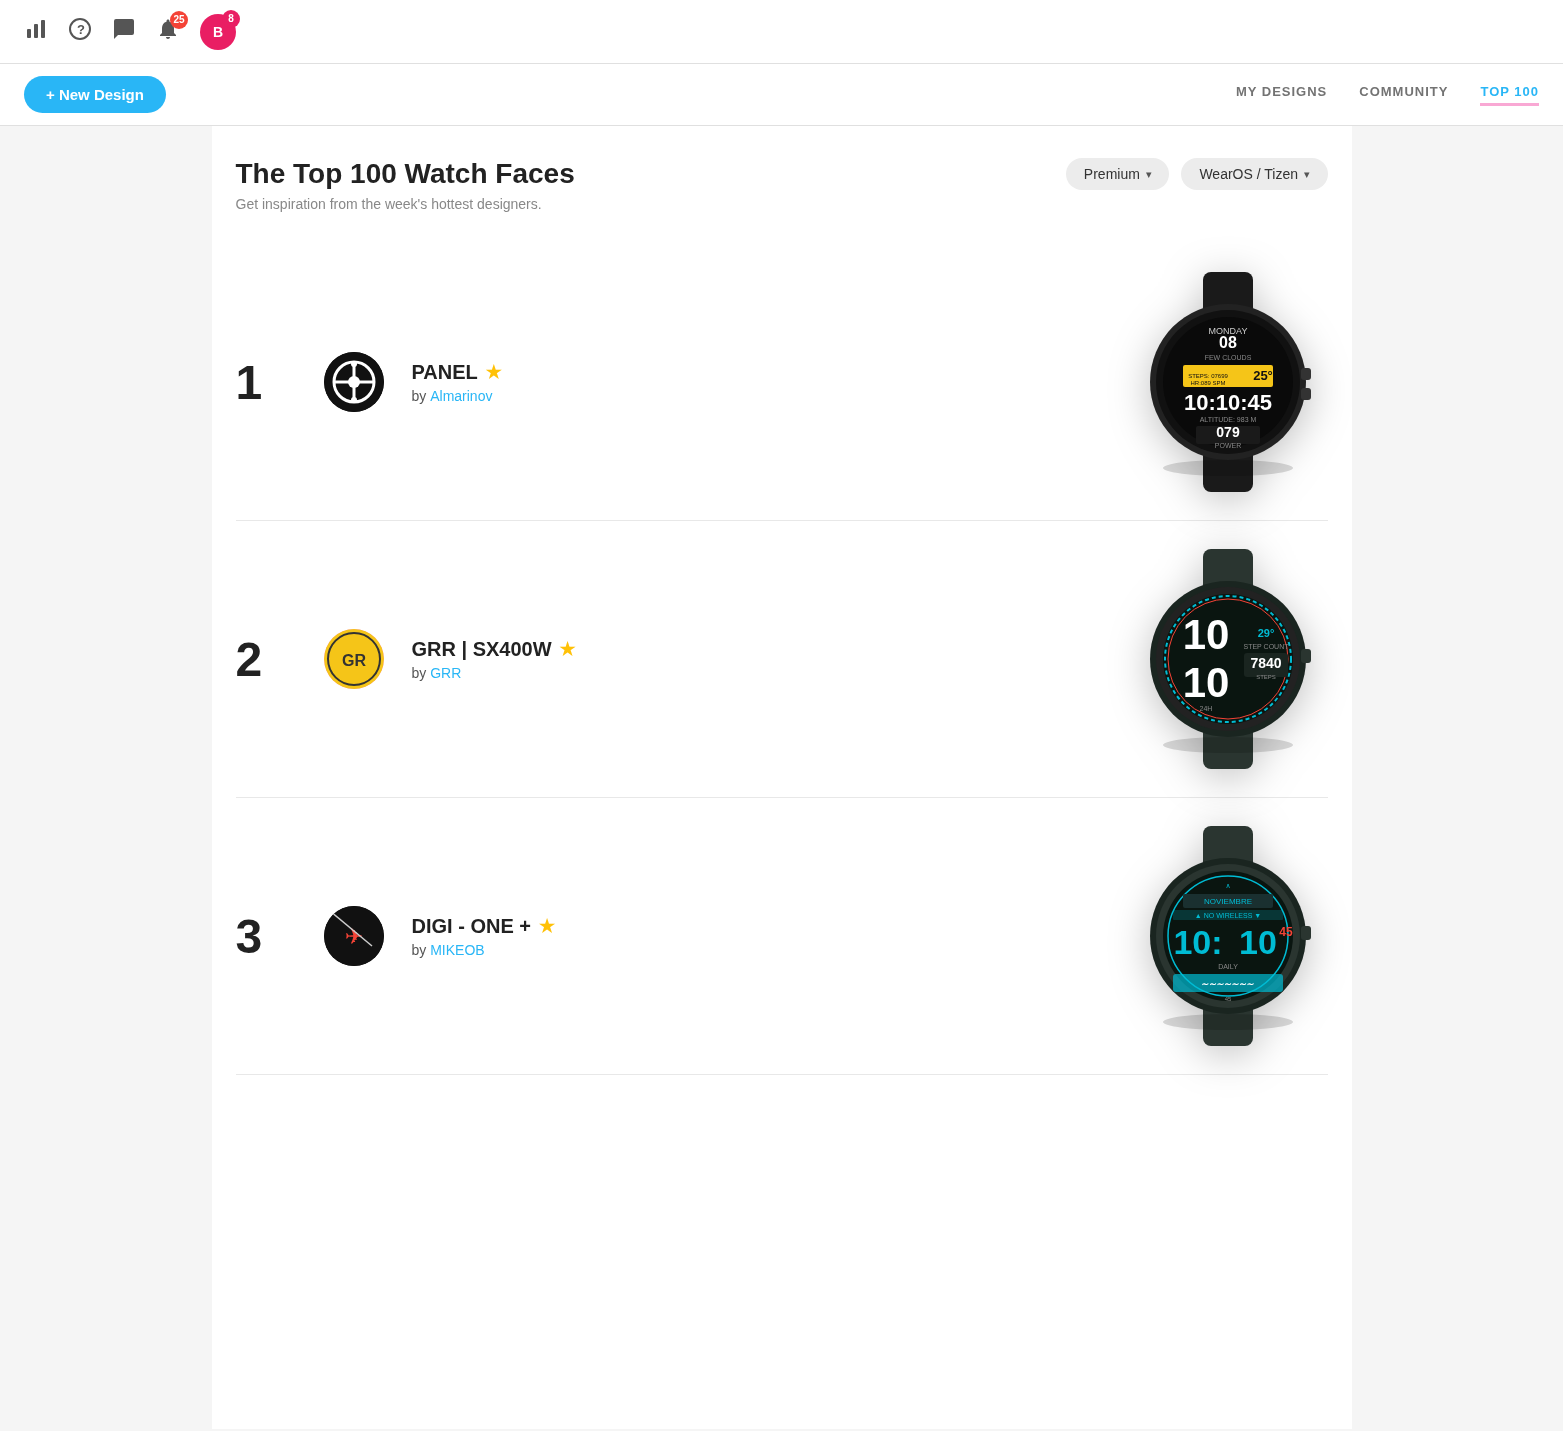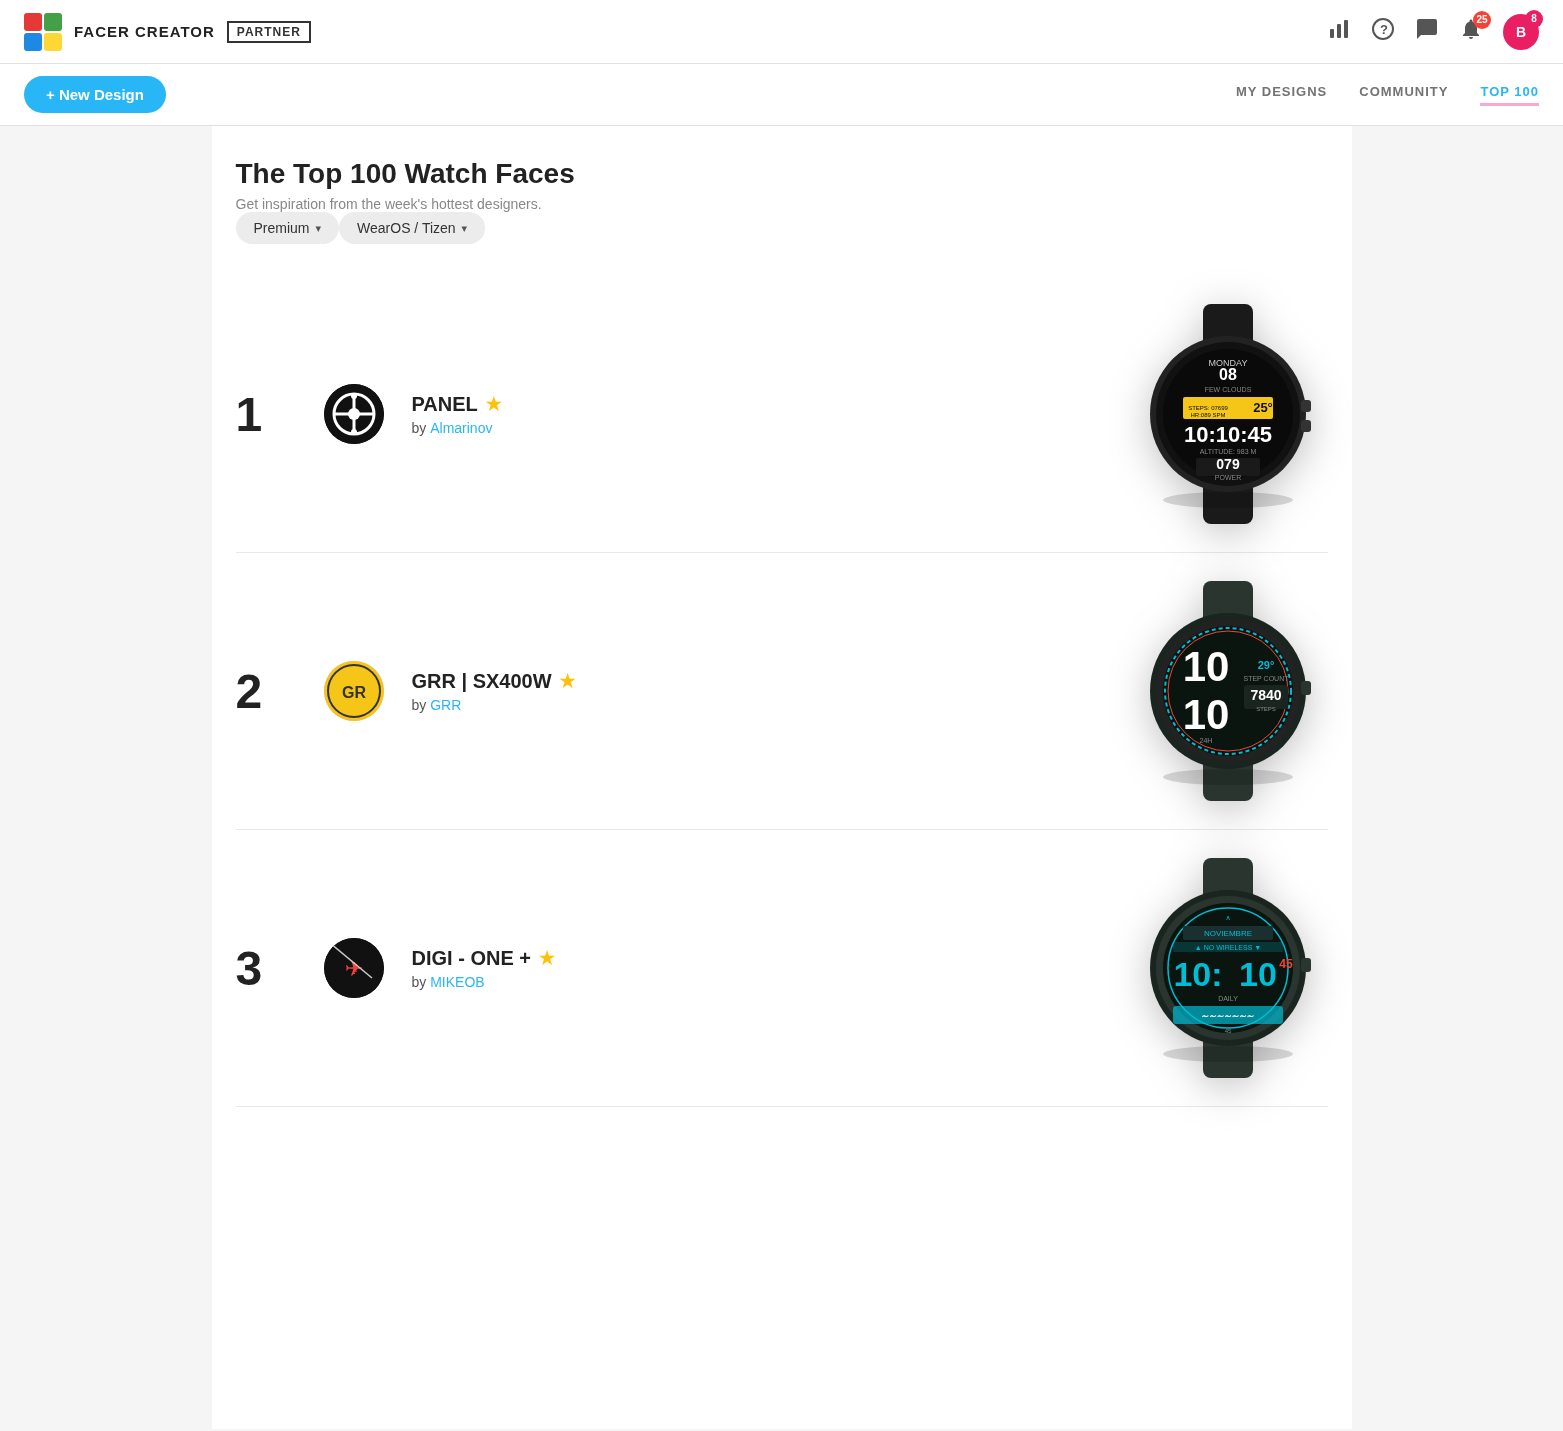--- a/index.html
+++ b/index.html
@@ -257,17 +257,6 @@
 <body>
 
 <header class="header">
-  <div class="header-left">
-
-    <svg class="logo-icon" viewBox="0 0 38 38" fill="none" xmlns="http://www.w3.org/2000/svg">
-      <rect x="0" y="0" width="18" height="18" rx="3" fill="#e53935"></rect>
-      <rect x="20" y="0" width="18" height="18" rx="3" fill="#43a047"></rect>
-      <rect x="0" y="20" width="18" height="18" rx="3" fill="#1e88e5"></rect>
-      <rect x="20" y="20" width="18" height="18" rx="3" fill="#fdd835"></rect>
-    </svg>
-    <span class="brand-text">FACER CREATOR</span>
-    <span class="partner-badge">PARTNER</span>
-  </div>
   <div class="header-right">
     <div class="header-icon">
       <svg width="24" height="24" viewBox="0 0 24 24" fill="#555">

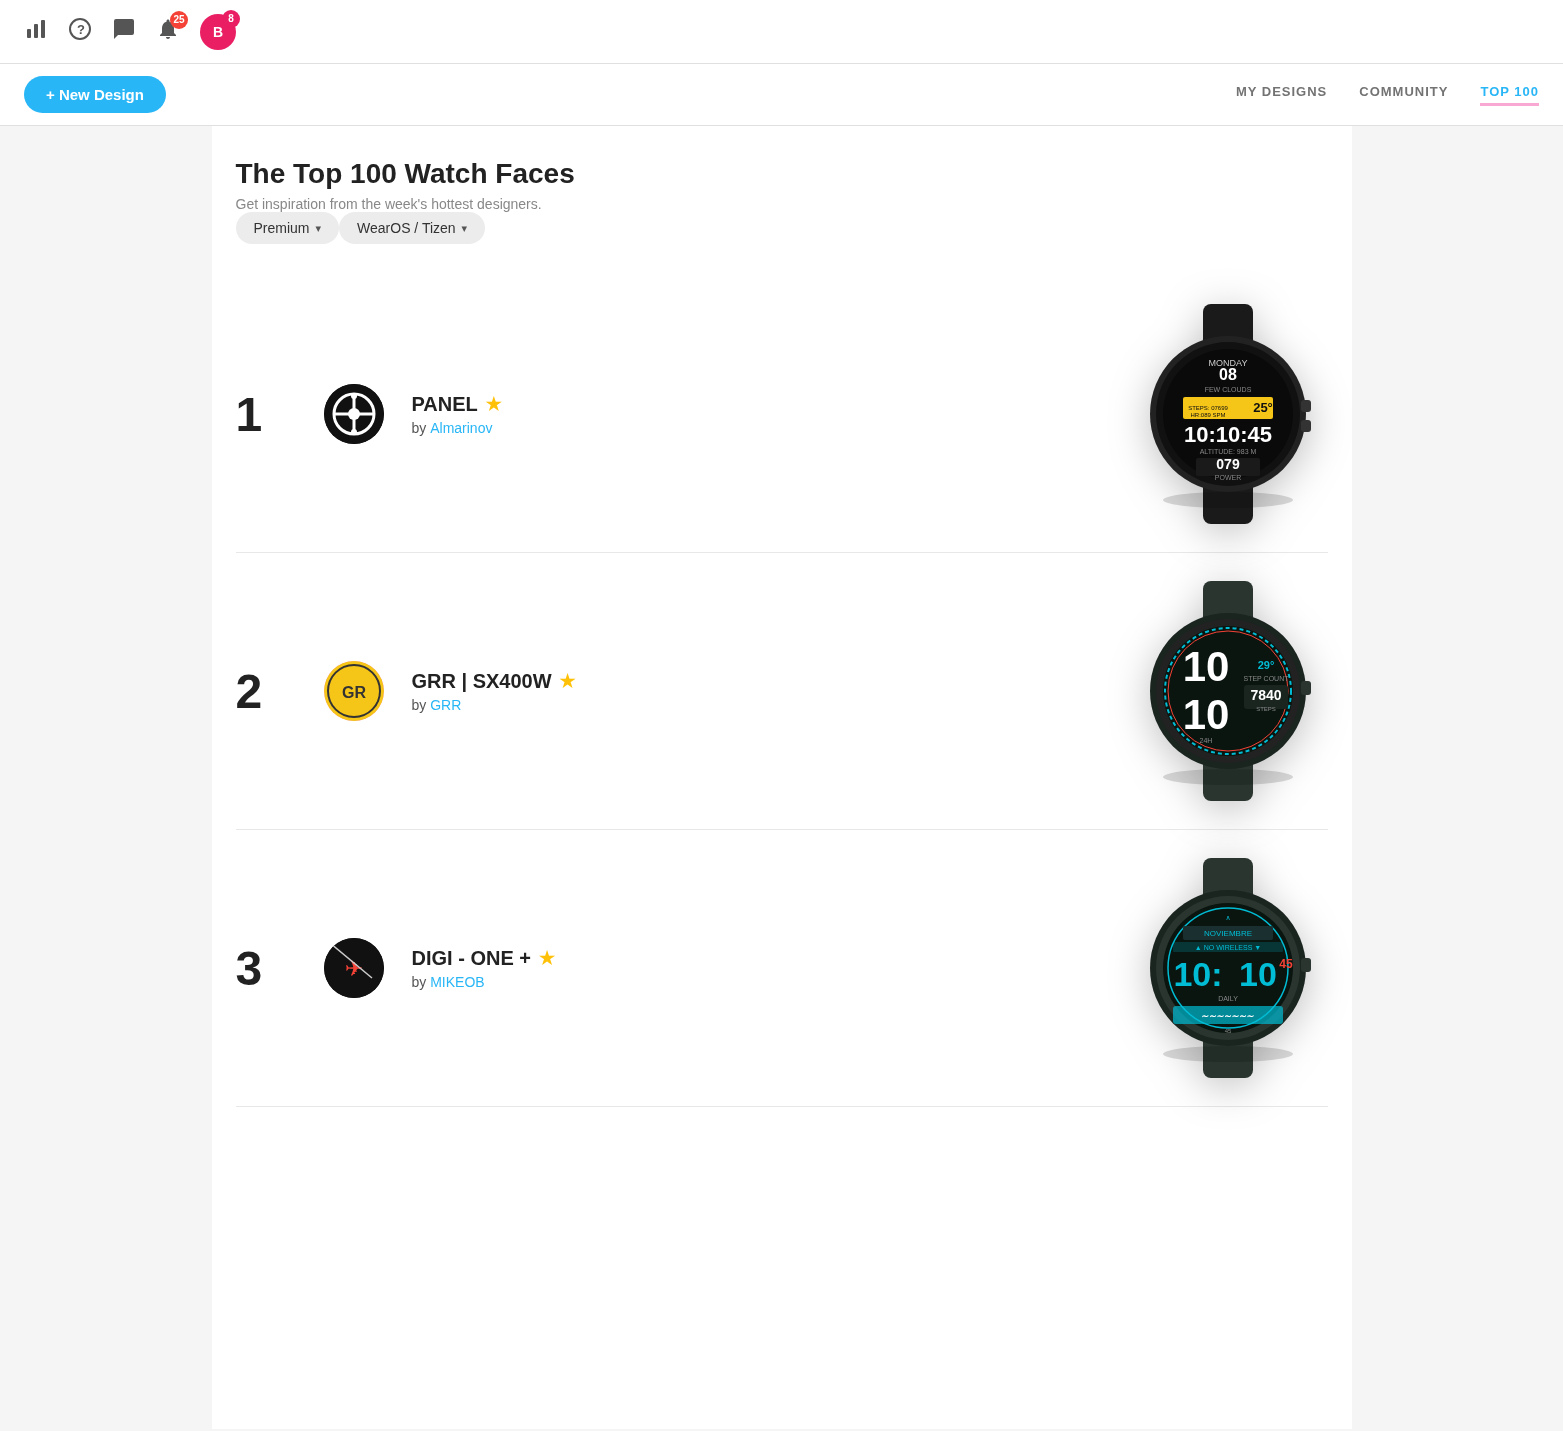--- a/index.html
+++ b/index.html
@@ -140,7 +140,6 @@
       align-items: flex-start;
       justify-content: space-between;
       margin-bottom: 32px;
-      flex-direction: column;
     }
     .page-title {
       font-size: 28px;

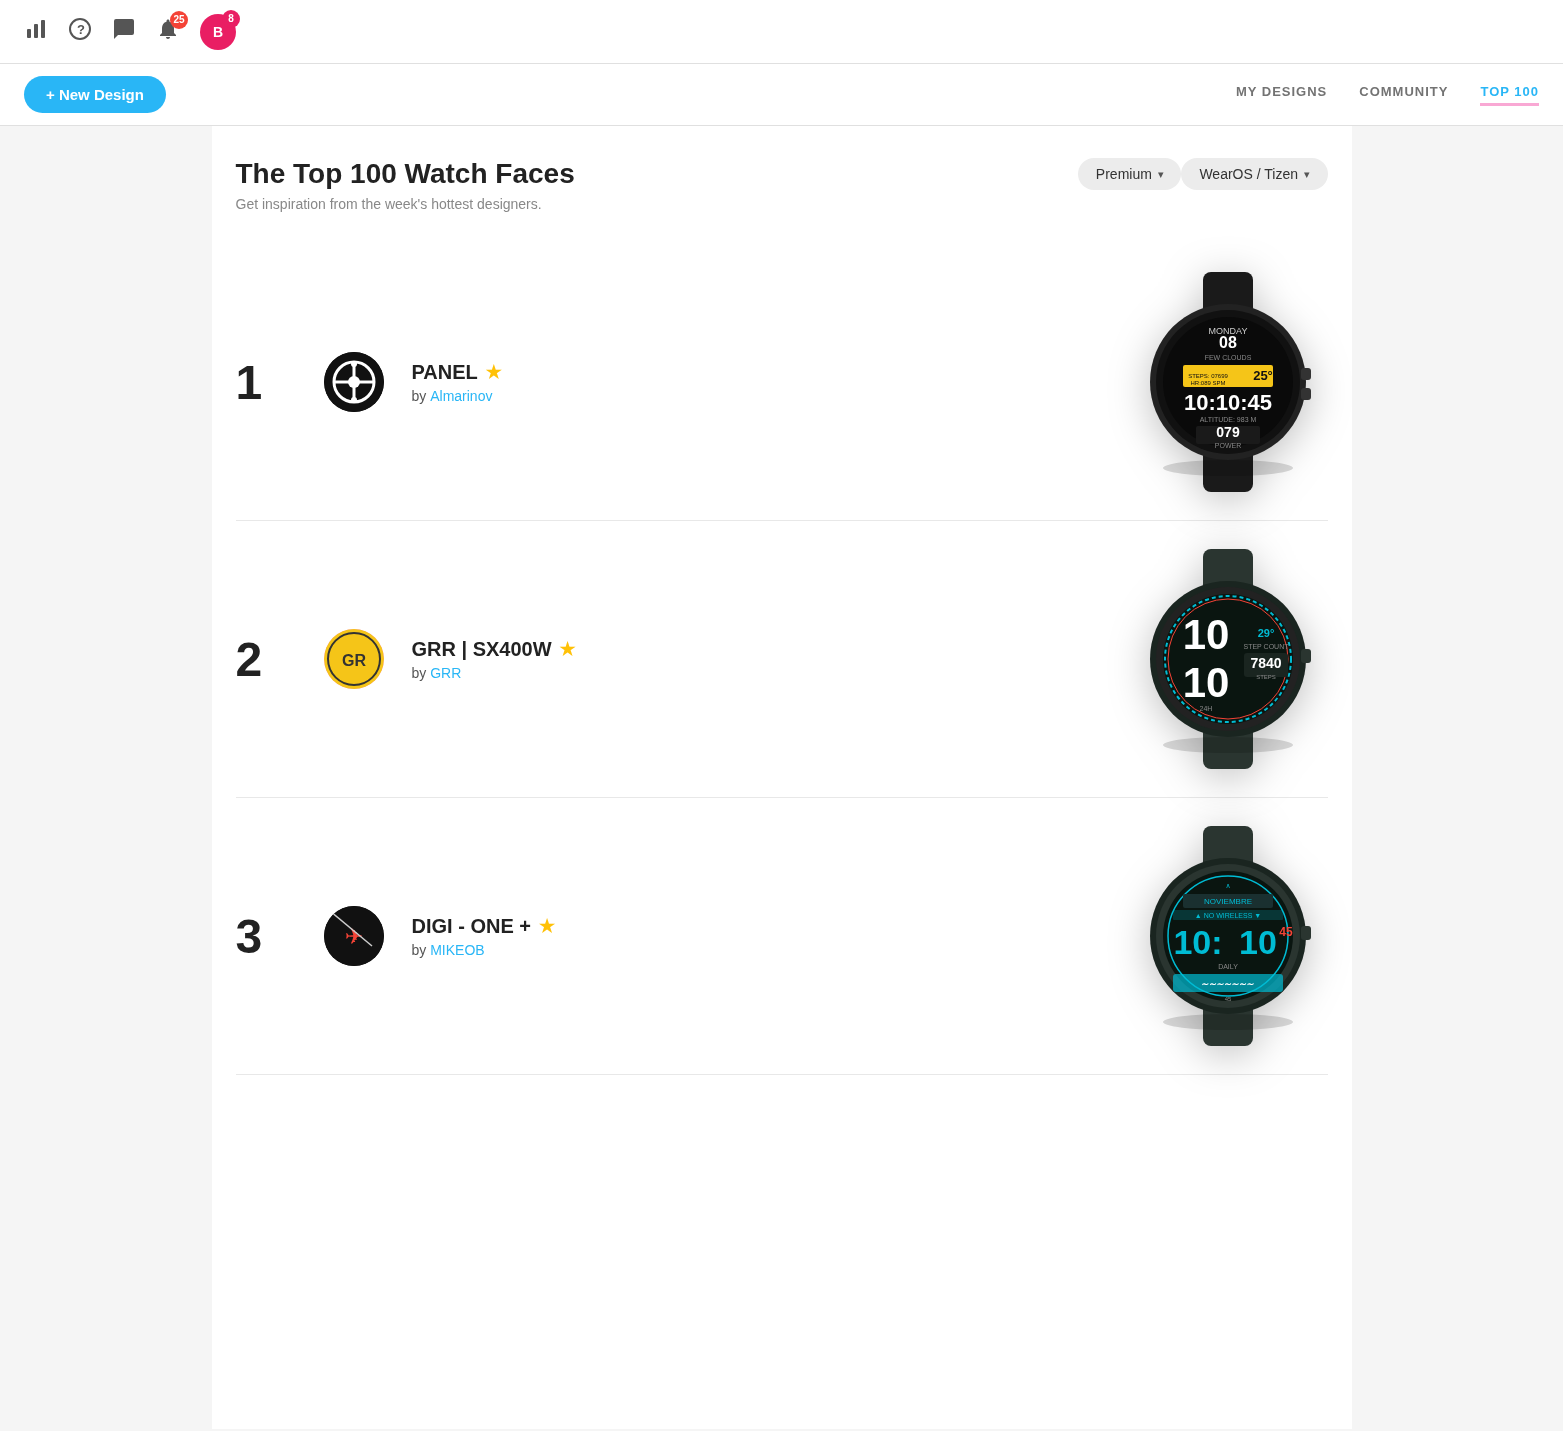--- a/index.html
+++ b/index.html
@@ -153,6 +153,7 @@
     }
     .filter-row {
       display: flex;
+      gap: 12px;
       align-items: center;
     }
     .filter-btn {

